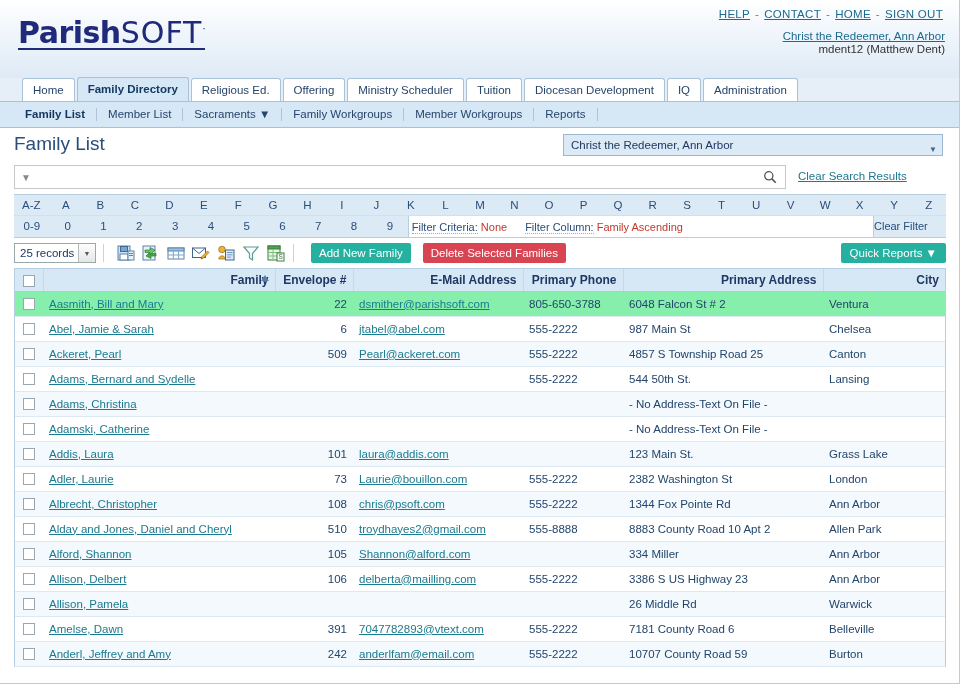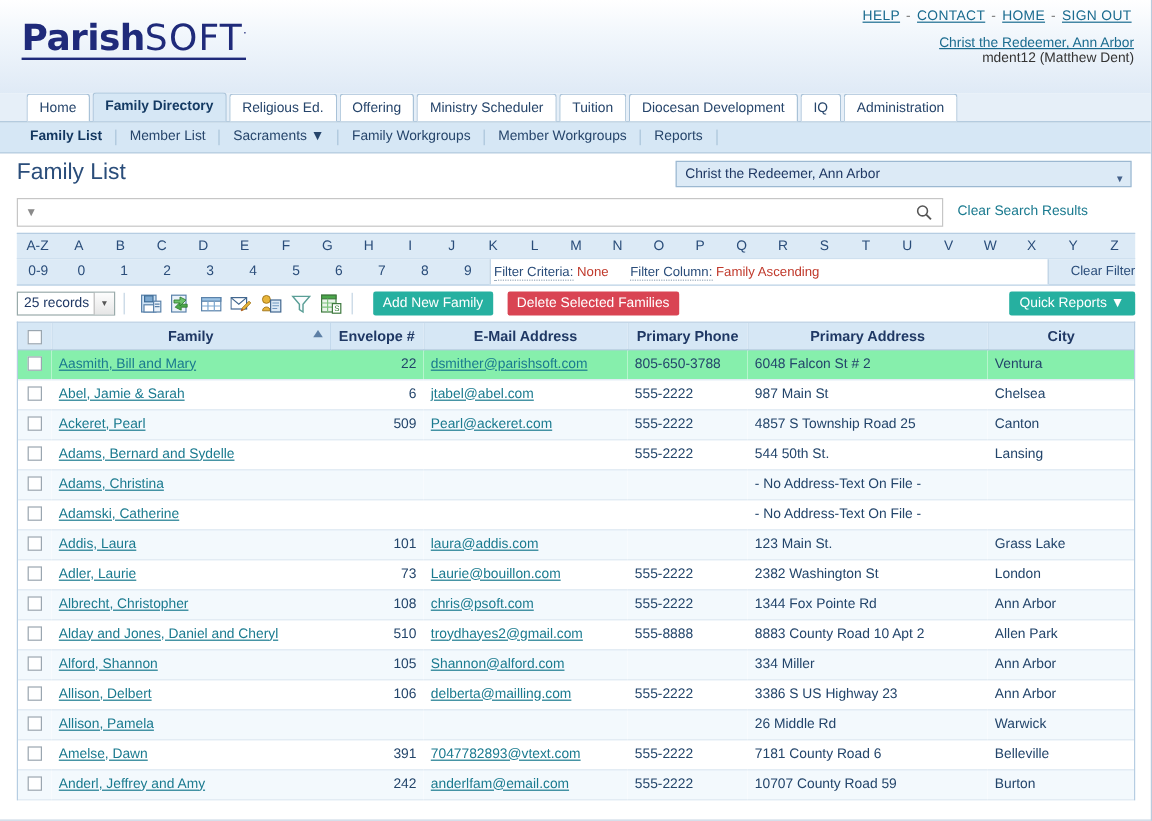--- a/index.html
+++ b/index.html
@@ -187,7 +187,7 @@
   .clear-search {
     position: absolute; left: 798px; top: 6px;
     font-size: 11.5px; color: #1a7a8f;
-    cursor: pointer;
+    text-decoration: underline; cursor: pointer;
   }
 
   

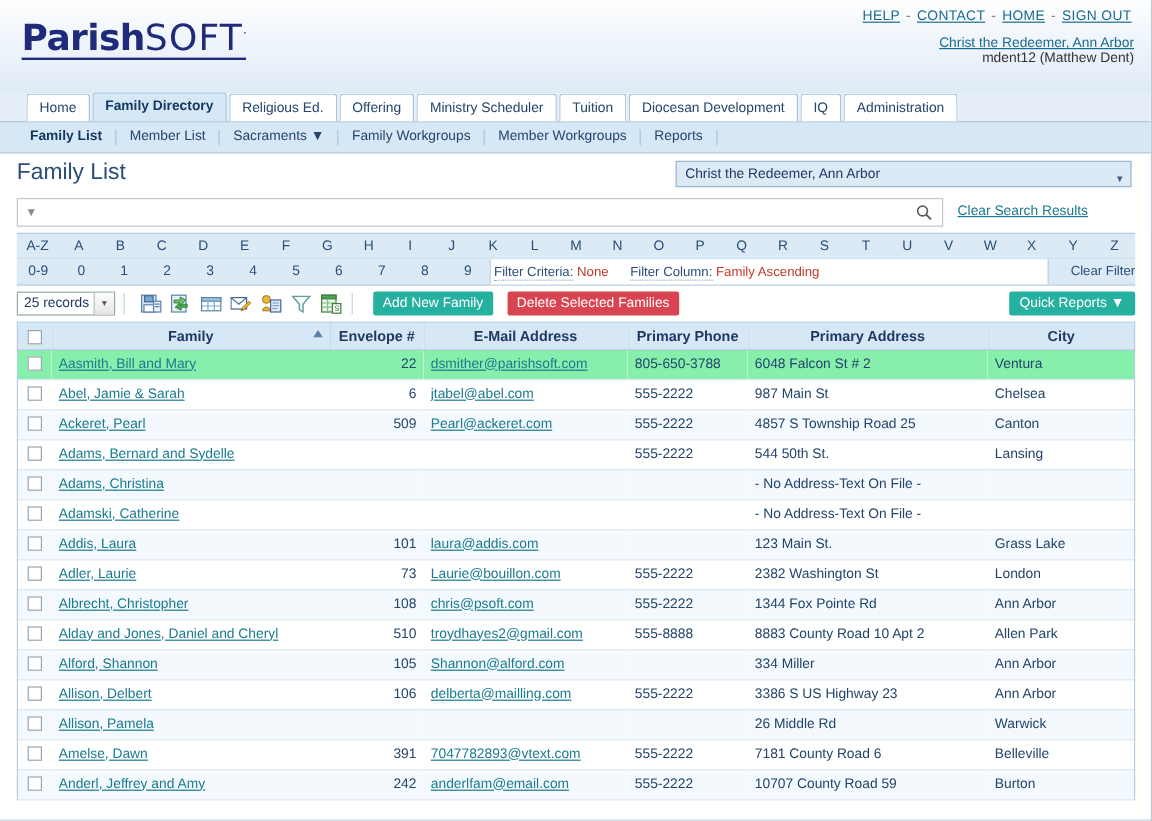--- a/index.html
+++ b/index.html
@@ -239,7 +239,7 @@
   .filterbox .lbl { color: #2a4d7a; border-bottom: 1px dotted #9ab; }
   .filterbox .val { color: #c0392b; }
   .clear-filter {
-    width: 72px; text-align: right;
+    width: 72px; text-align: left;
     font-size: 11px; color: #2a4d7a;
     cursor: pointer; line-height: 21px;
   }

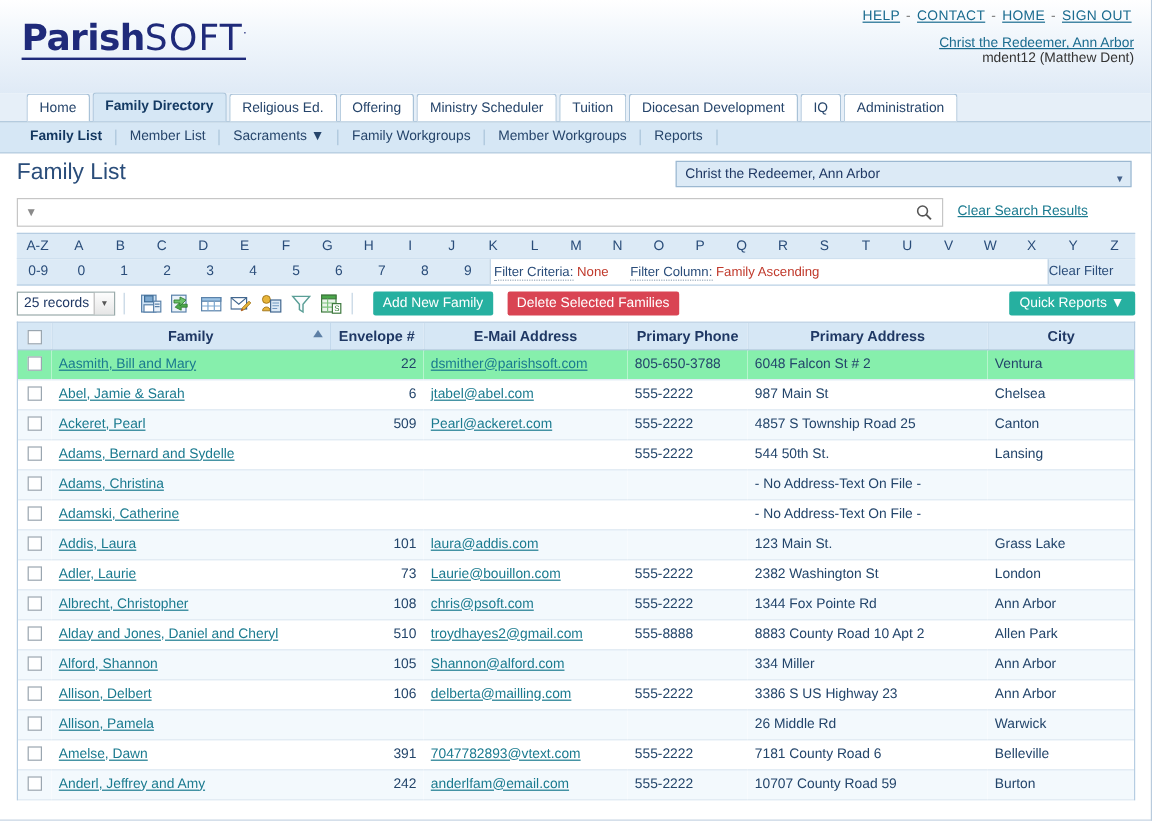--- a/index.html
+++ b/index.html
@@ -304,7 +304,7 @@
     font-size: 12px;
     font-weight: bold;
     color: #1f3864;
-    text-align: center;
+    text-align: right;
     padding: 0 6px;
     border-right: 1px solid #c3d9ec;
     border-bottom: 1px solid #b0c9de;

